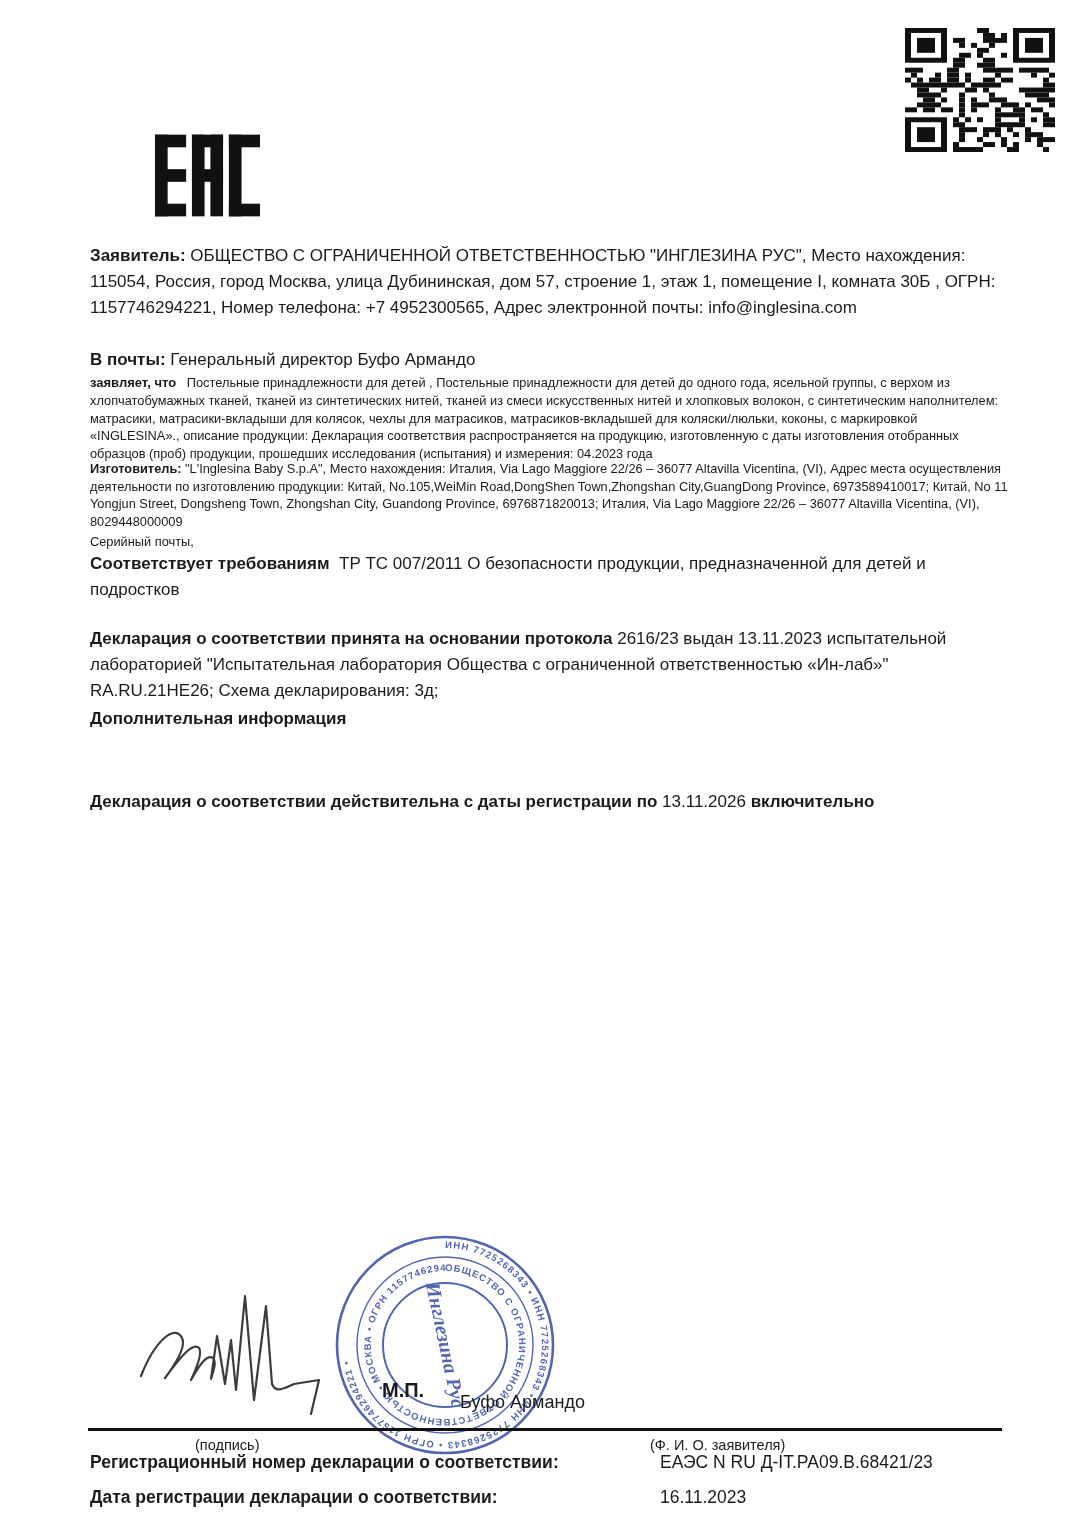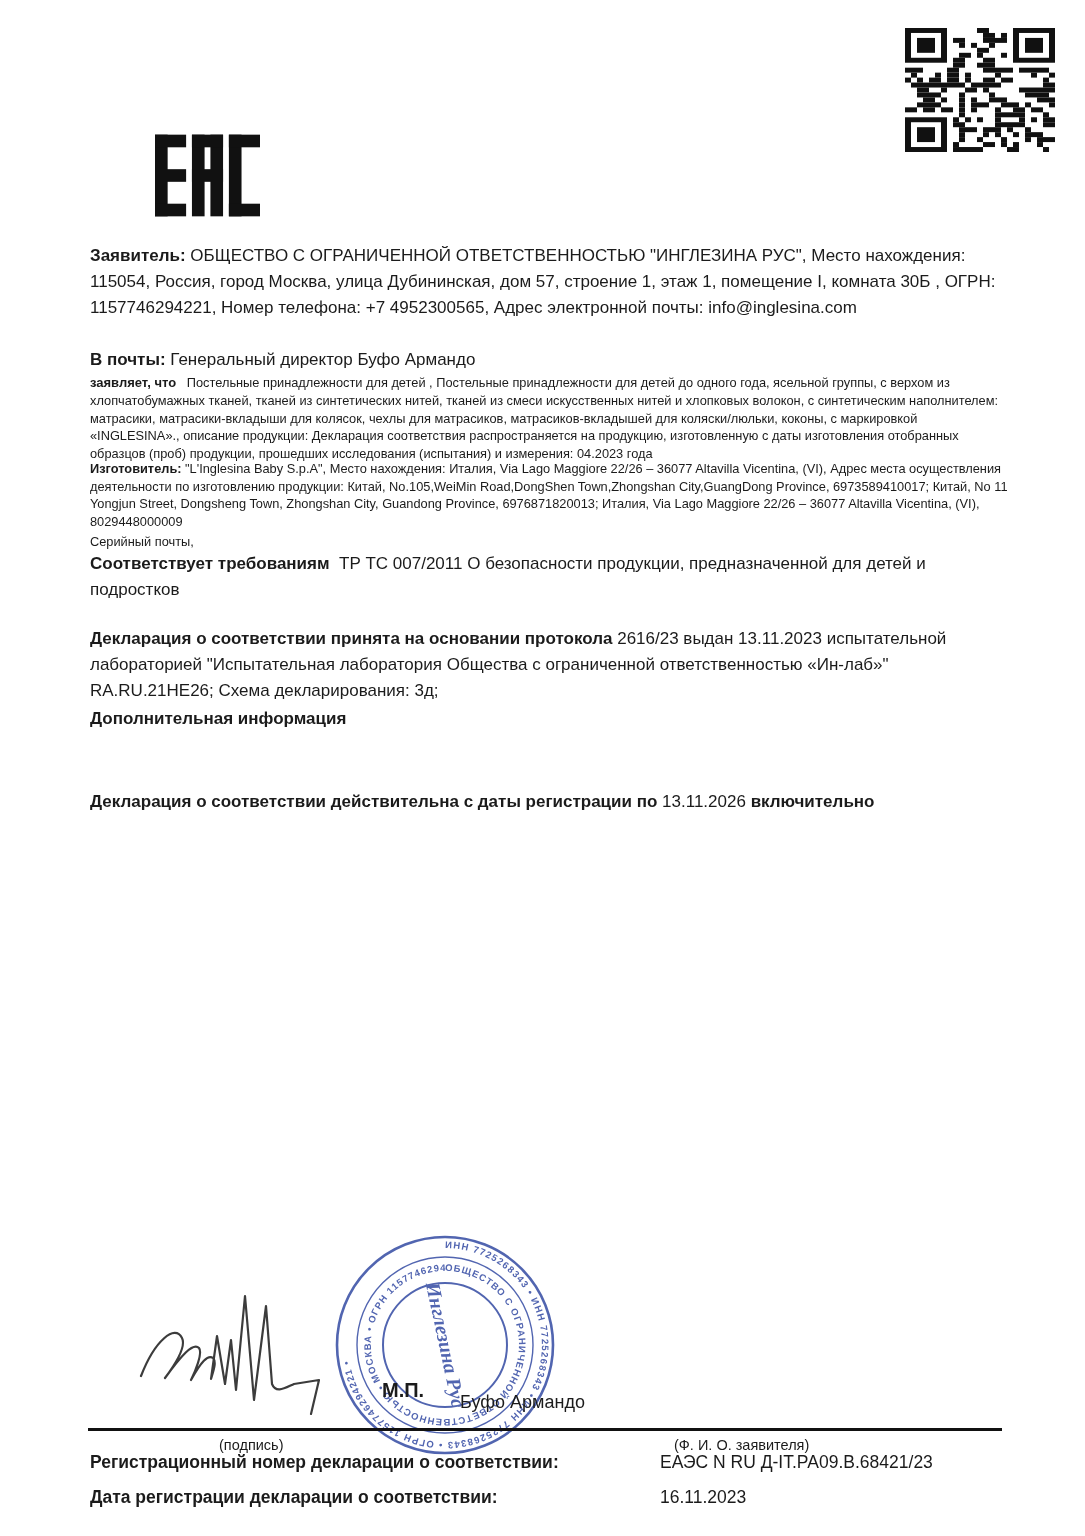--- a/index.html
+++ b/index.html
@@ -22,7 +22,7 @@
   .lbl-big{font-weight:bold;font-size:13px;}
   .row-label{font-size:17.5px;font-weight:bold;left:90px;}
   .row-value{font-size:17.5px;left:660px;}
-  .caption{font-size:14.5px;margin-left:24px;}
+  .caption{font-size:14.5px;}
   .sig-line{left:88px;top:1428px;width:914px;height:3px;background:#111;z-index:3;}
   .mp{left:382px;top:1379px;font-size:20px;font-weight:bold;z-index:4;}
   .signer{left:460px;top:1392px;font-size:18px;z-index:4;}

